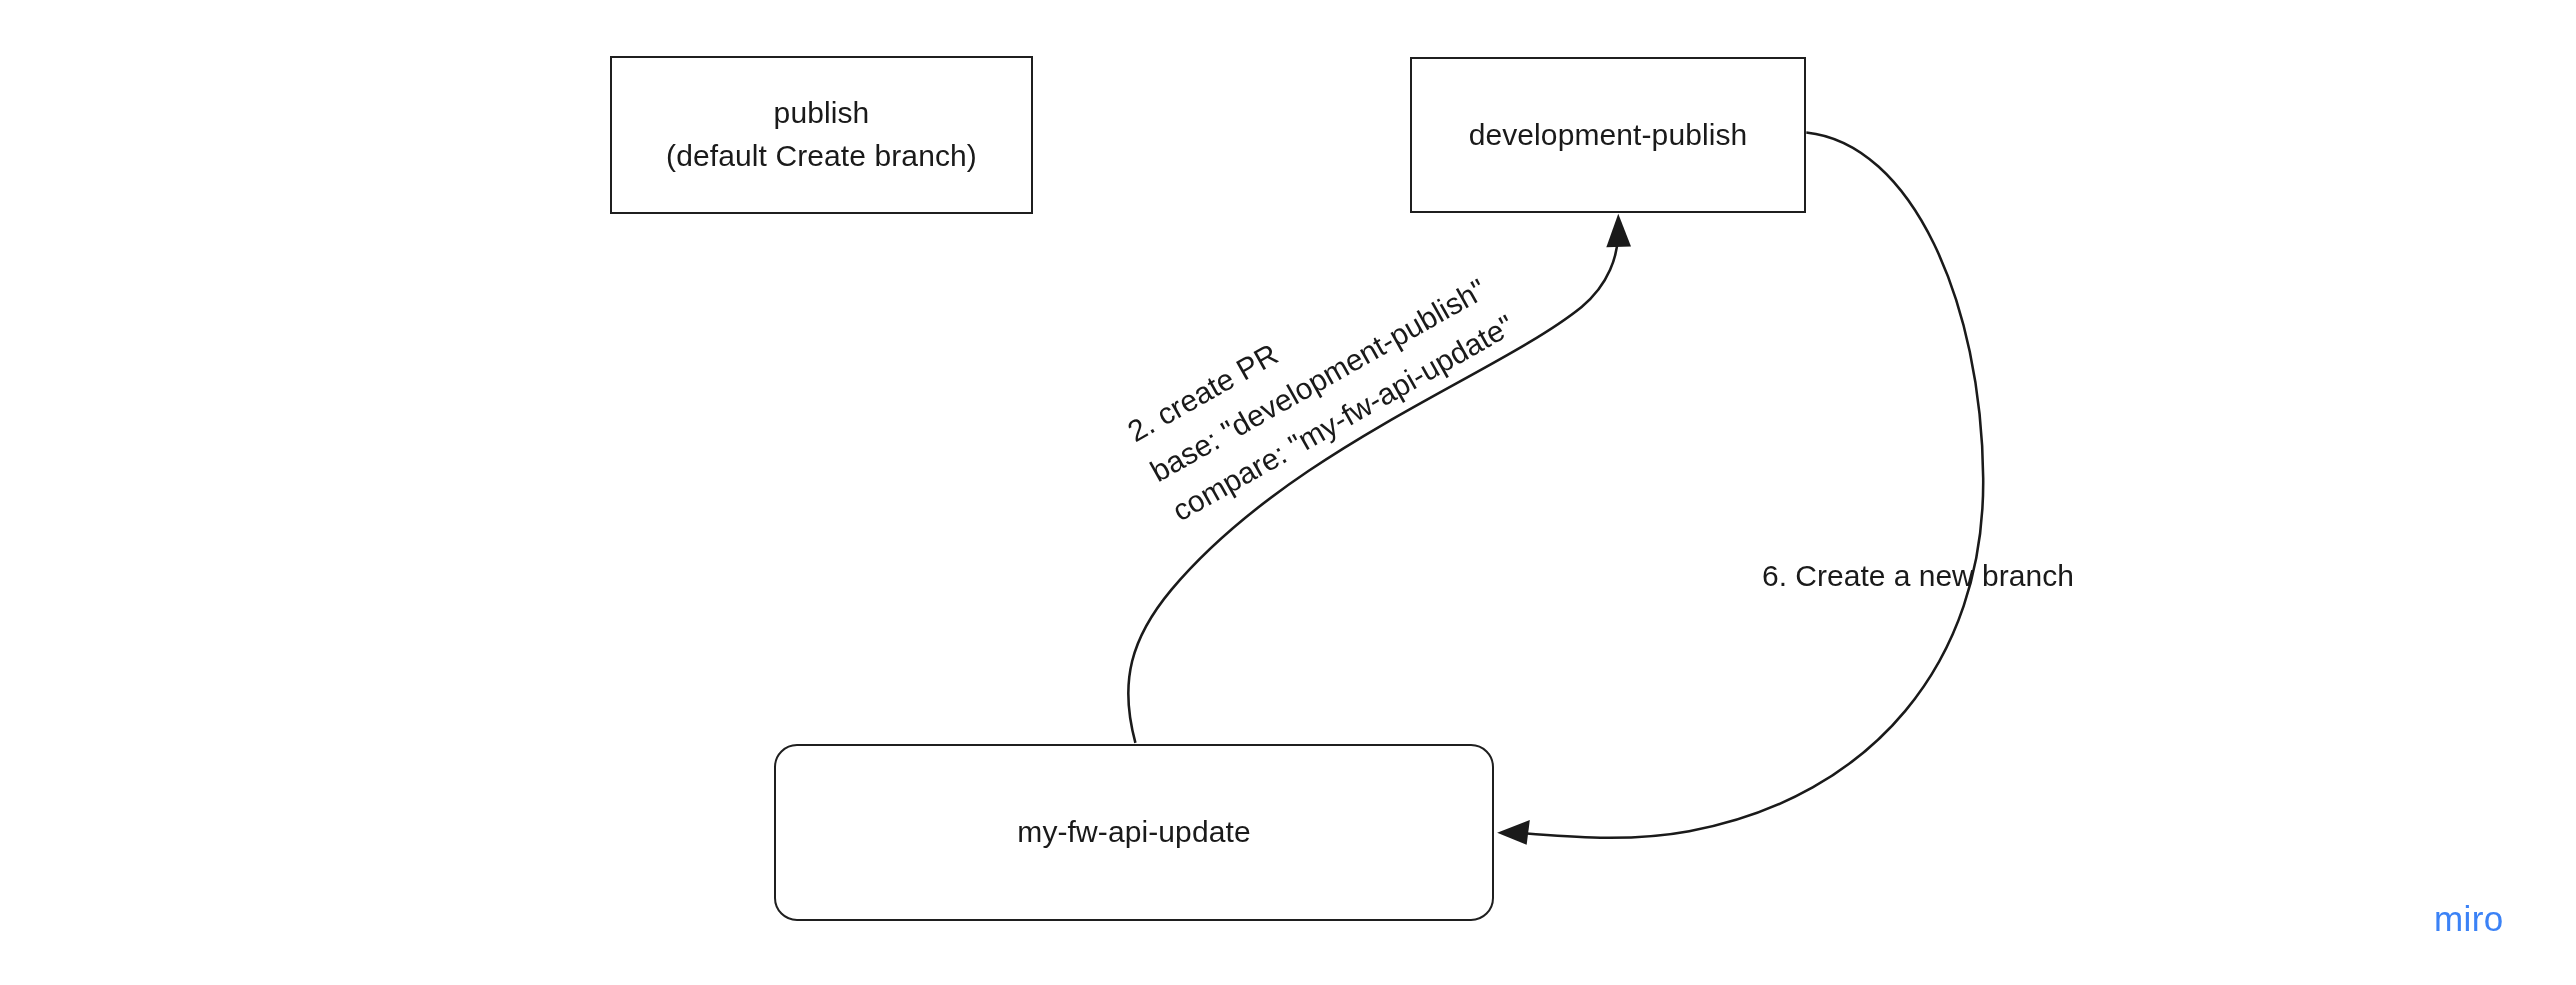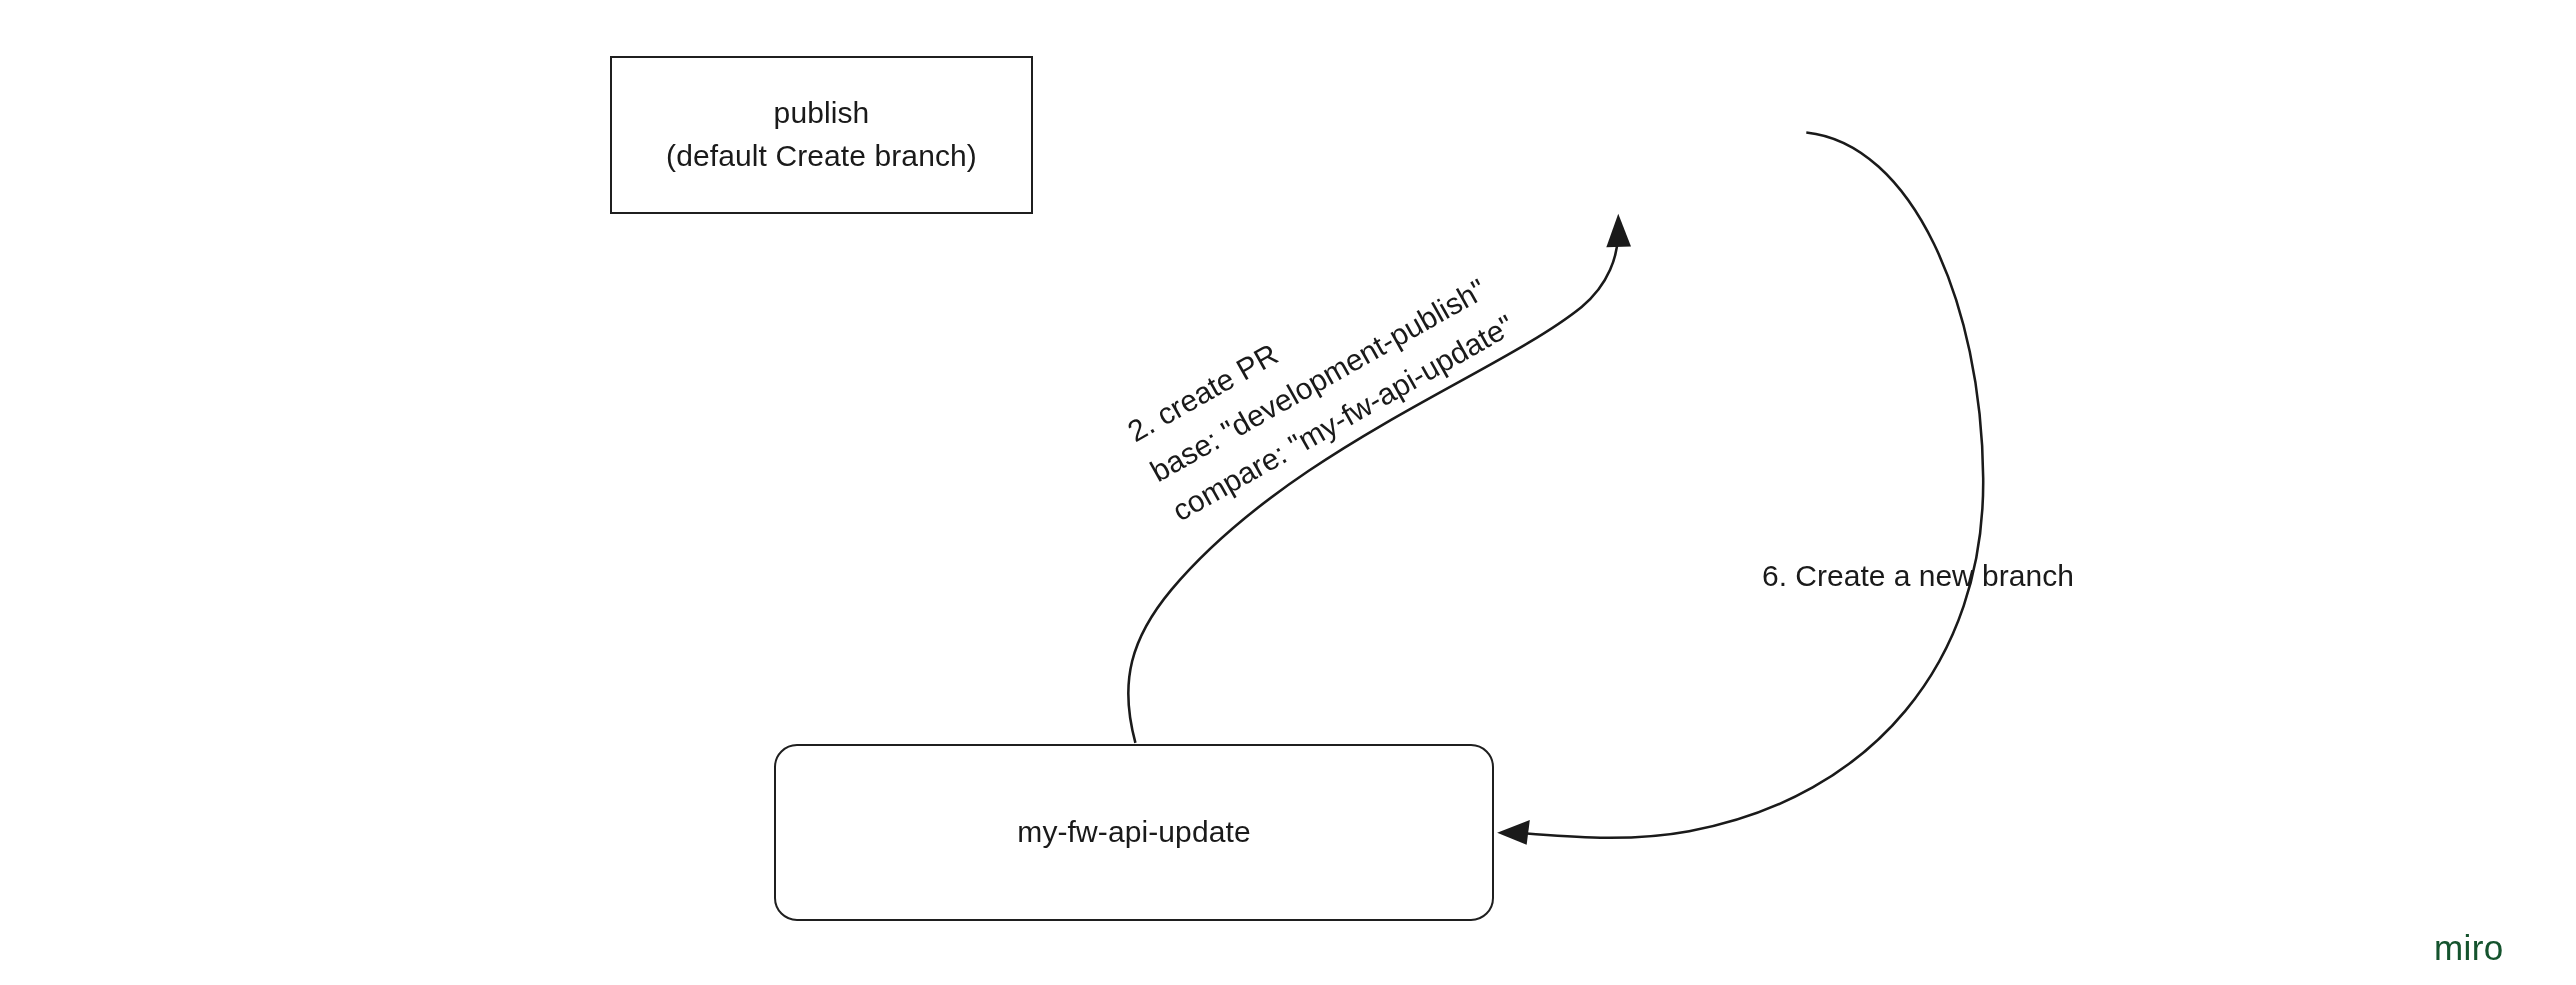--- a/index.html
+++ b/index.html
@@ -145,6 +145,9 @@
 (default Create branch)</span>
   </div>
 
+  <div class="node" id="node-development-publish">
+    <span>development-publish</span>
+  </div>
 
   <div class="node" id="node-my-fw-api-update">
     <span>my-fw-api-update</span>

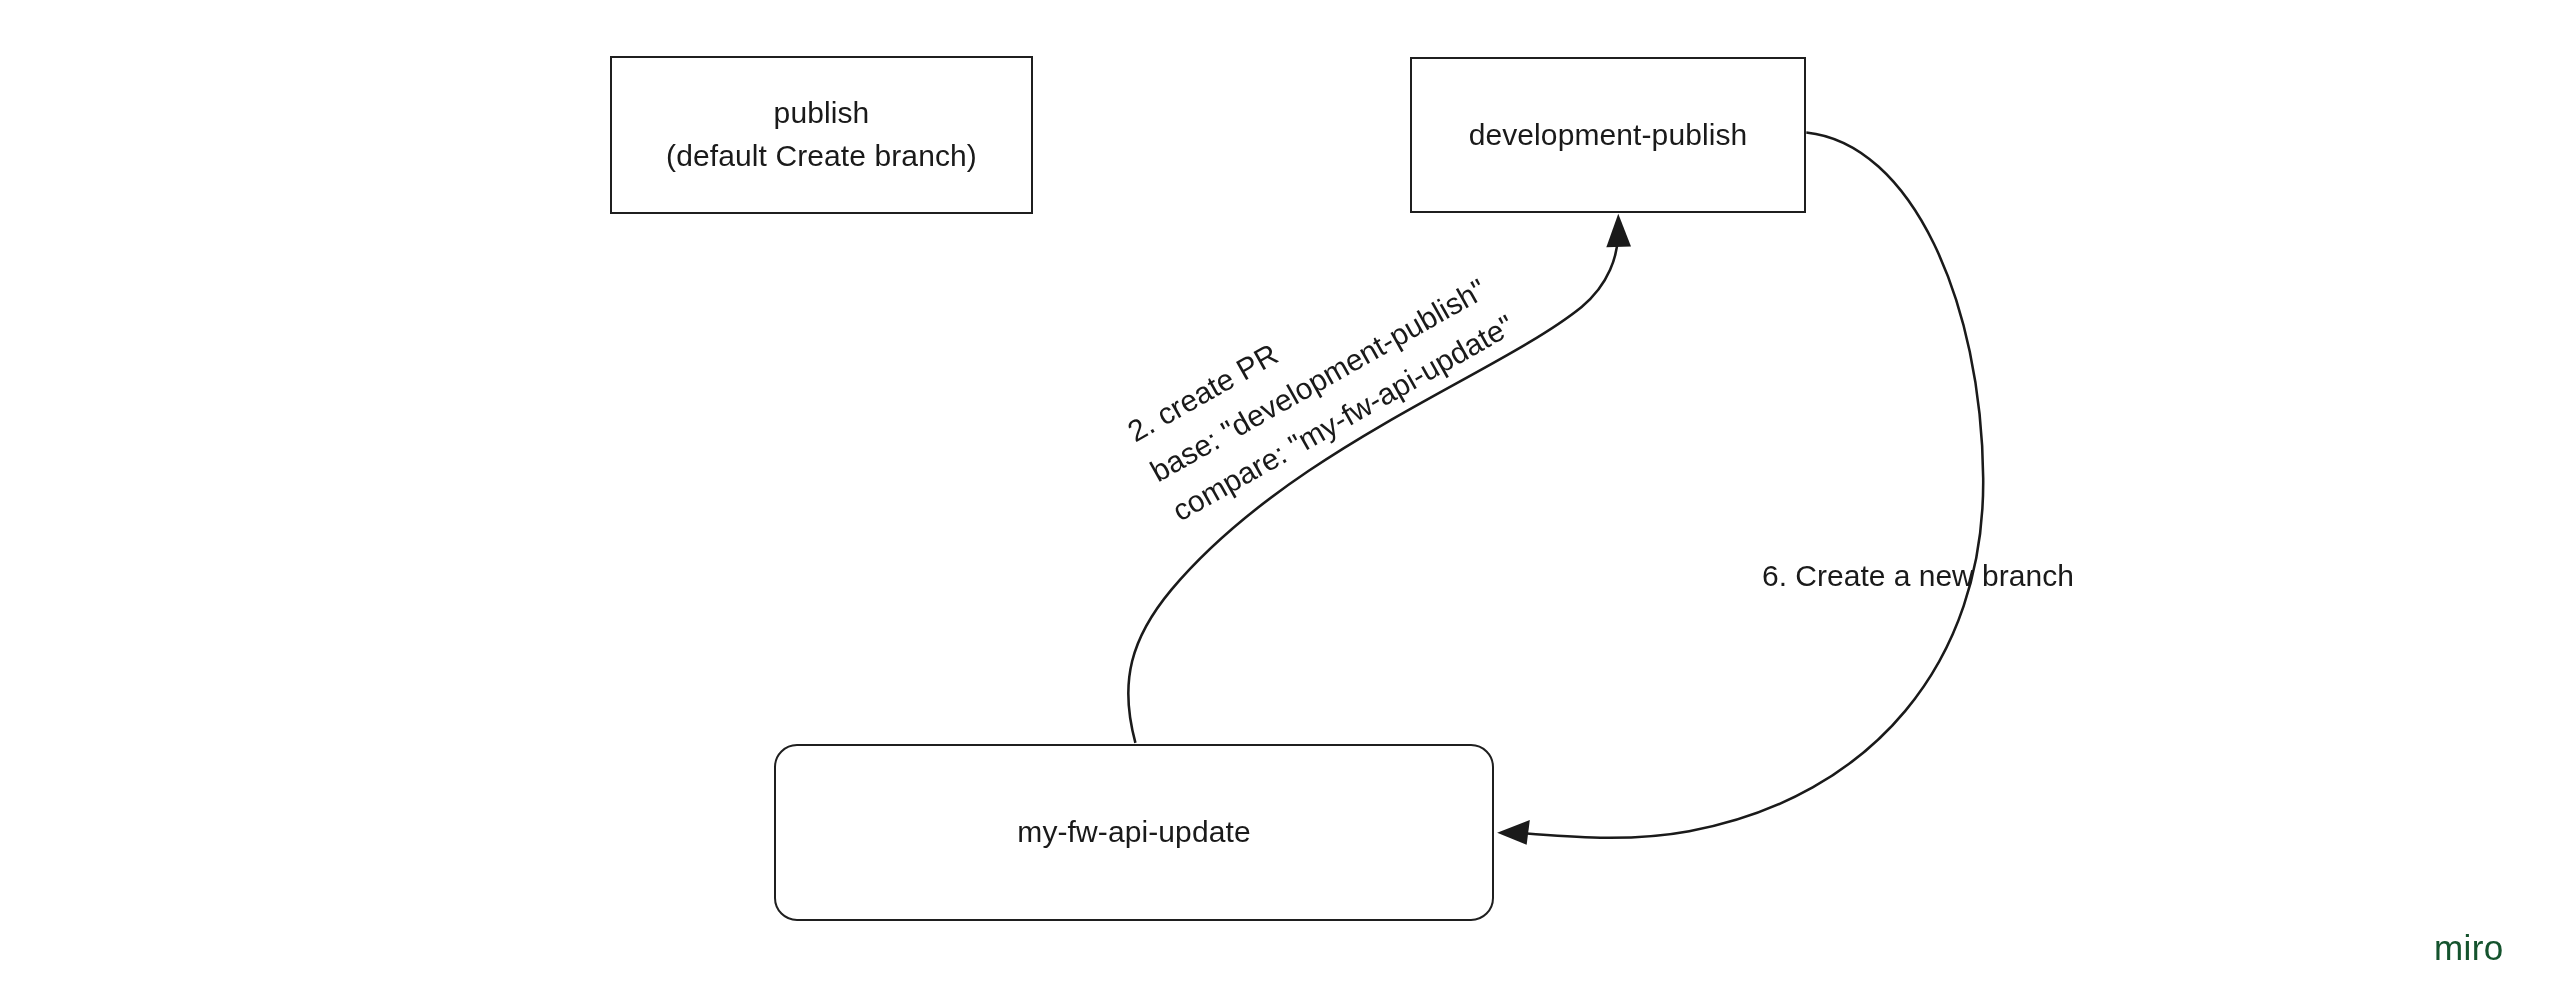--- a/index.html
+++ b/index.html
@@ -111,9 +111,8 @@
     font-size: 35px;
     font-weight: 400;
     letter-spacing: 0.4px;
-    color: #14532d;
+    color: #3b82f6;
     user-select: none;
-    margin-top: 29px;
   }
 </style>
 </head>

